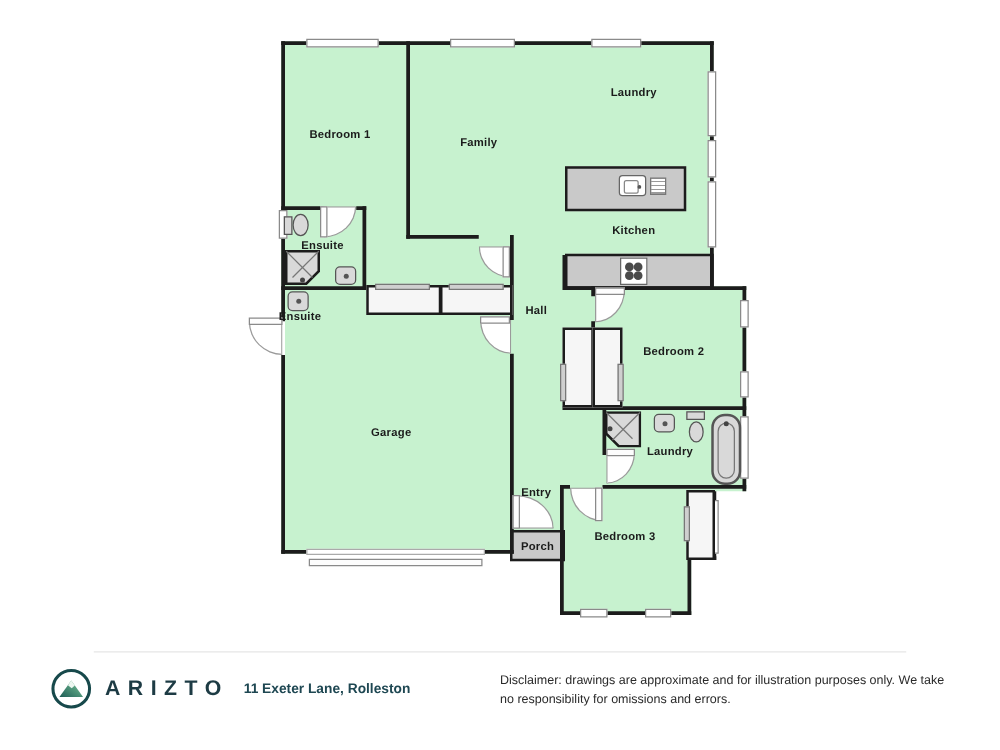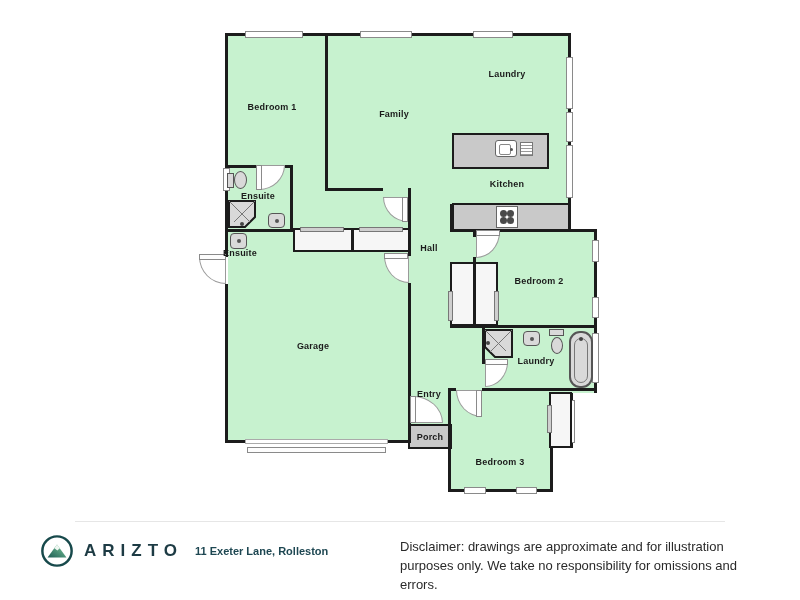--- a/index.html
+++ b/index.html
@@ -167,7 +167,7 @@
     </span>
 
   <span class="lbl" style="left:272px;top:107px">Bedroom 1</span>
-  <span class="lbl" style="left:394px;top:114px">Family</span>
+  <span class="lbl" style="left:383px;top:114px">Family</span>
   <span class="lbl" style="left:507px;top:74px">Laundry</span>
   <span class="lbl" style="left:507px;top:184px">Kitchen</span>
   <span class="lbl" style="left:258px;top:196px">Ensuite</span>

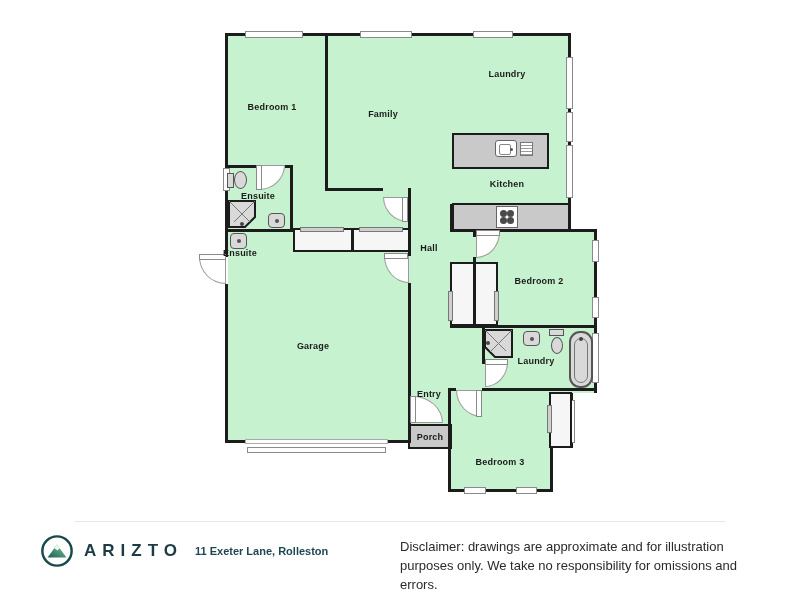--- a/index.html
+++ b/index.html
@@ -178,7 +178,7 @@
   <span class="lbl" style="left:536px;top:361px">Laundry</span>
   <span class="lbl" style="left:429px;top:394px">Entry</span>
   <span class="lbl porchlbl" style="left:430px;top:437px">Porch</span>
-  <span class="lbl" style="left:500px;top:462px">Bedroom 3</span>
+  <span class="lbl" style="left:500px;top:429px">Bedroom 3</span>
 </div>
 
 <i class="footline" style="position:absolute"></i>

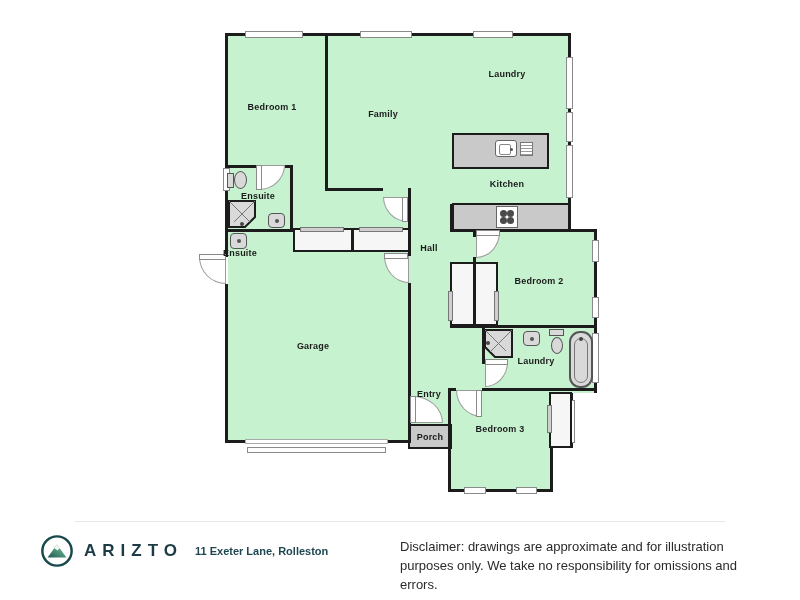--- a/index.html
+++ b/index.html
@@ -39,7 +39,7 @@
   .logo{position:absolute;left:40px;top:534px;width:34px;height:34px;}
   .brand{position:absolute;left:84px;top:541px;font-size:17px;font-weight:bold;letter-spacing:6px;color:#1d3b44;}
   .addr{position:absolute;left:195px;top:545px;font-size:11px;font-weight:bold;color:#1e4752;}
-  .disc{position:absolute;left:400px;top:538px;width:358px;font-size:13px;line-height:1.45;color:#2a2a2a;}
+  .disc{position:absolute;left:400px;top:538px;width:358px;font-size:10px;line-height:1.45;color:#2a2a2a;}
 </style>
 </head>
 <body>

